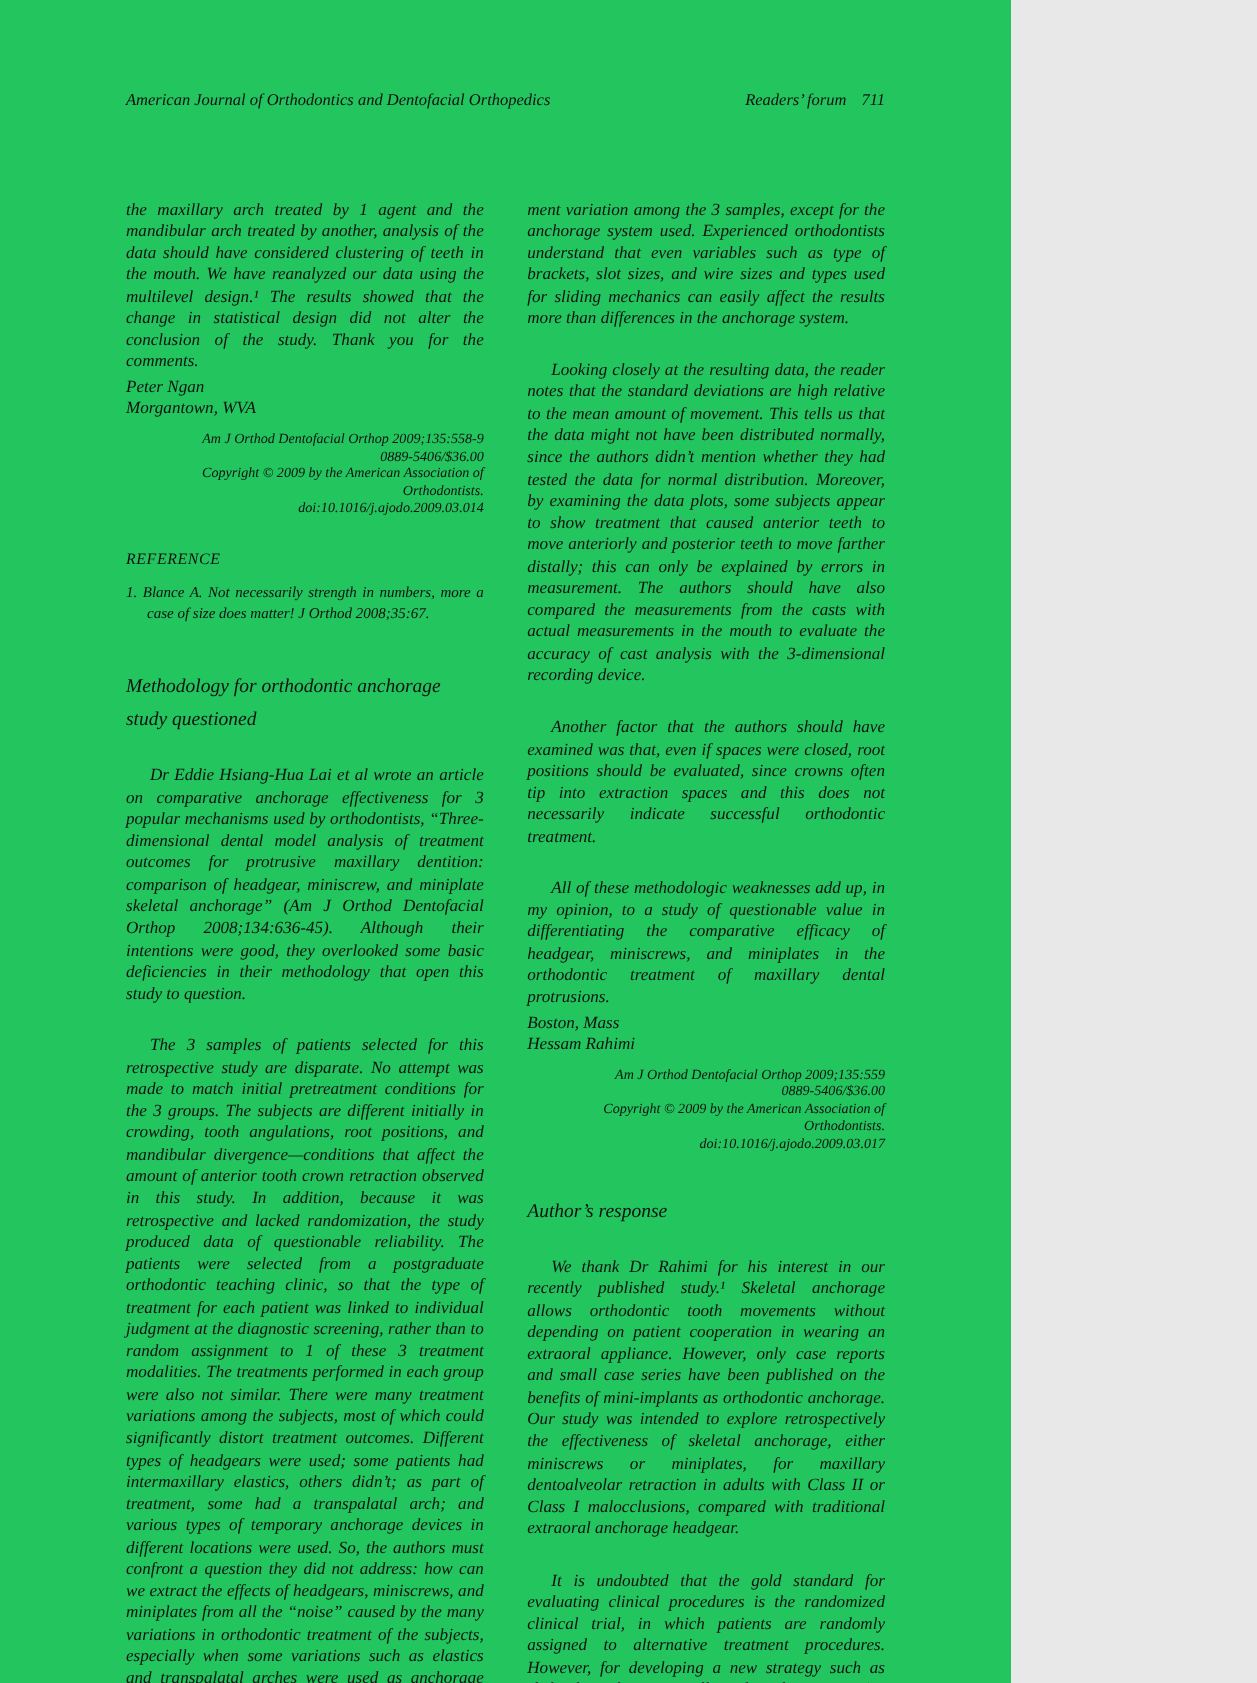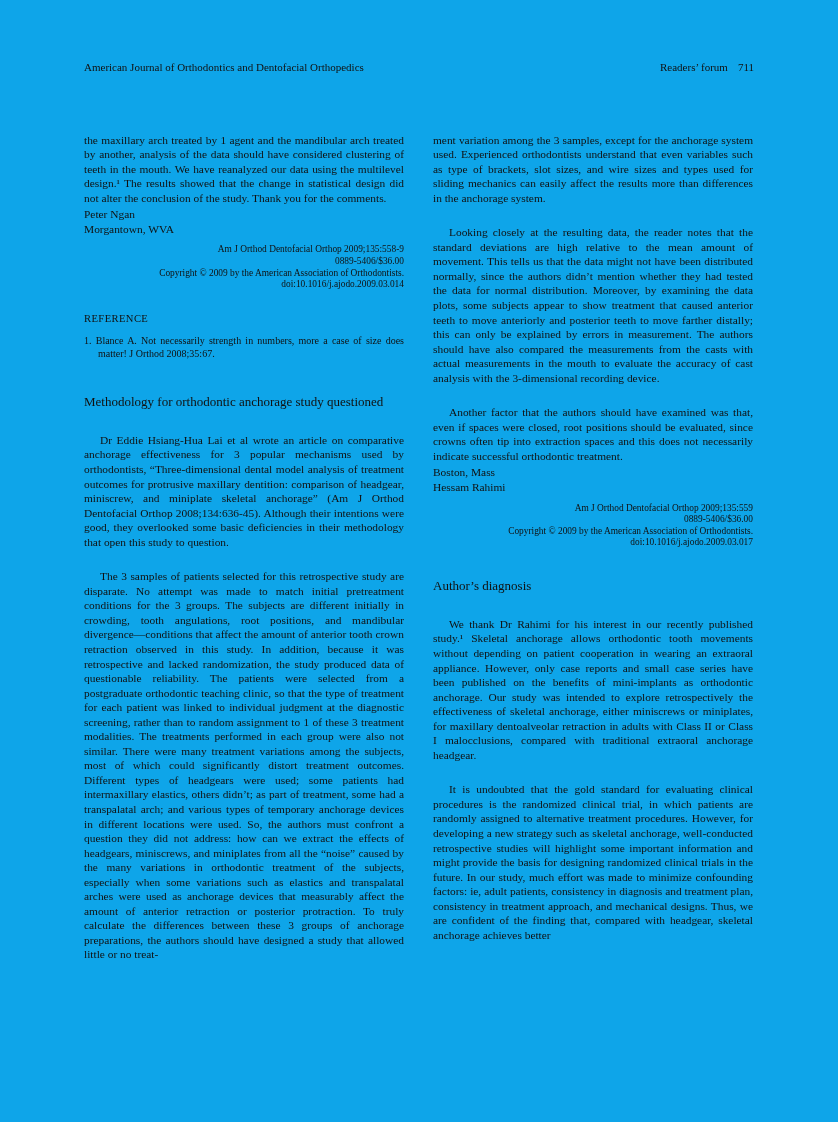--- a/index.html
+++ b/index.html
@@ -10,10 +10,11 @@
     color:#111;
   }
   .page {
-    width:838px; height:1122px;
-    background:#0ea5e9;
+    width:674px; height:1122px;
+    background:#22c55e;
     padding:60px 84px 40px 84px;
     overflow:hidden;
+    font-style:italic;
   }
   .page-header {
     display:flex; justify-content:space-between; align-items:flex-start;

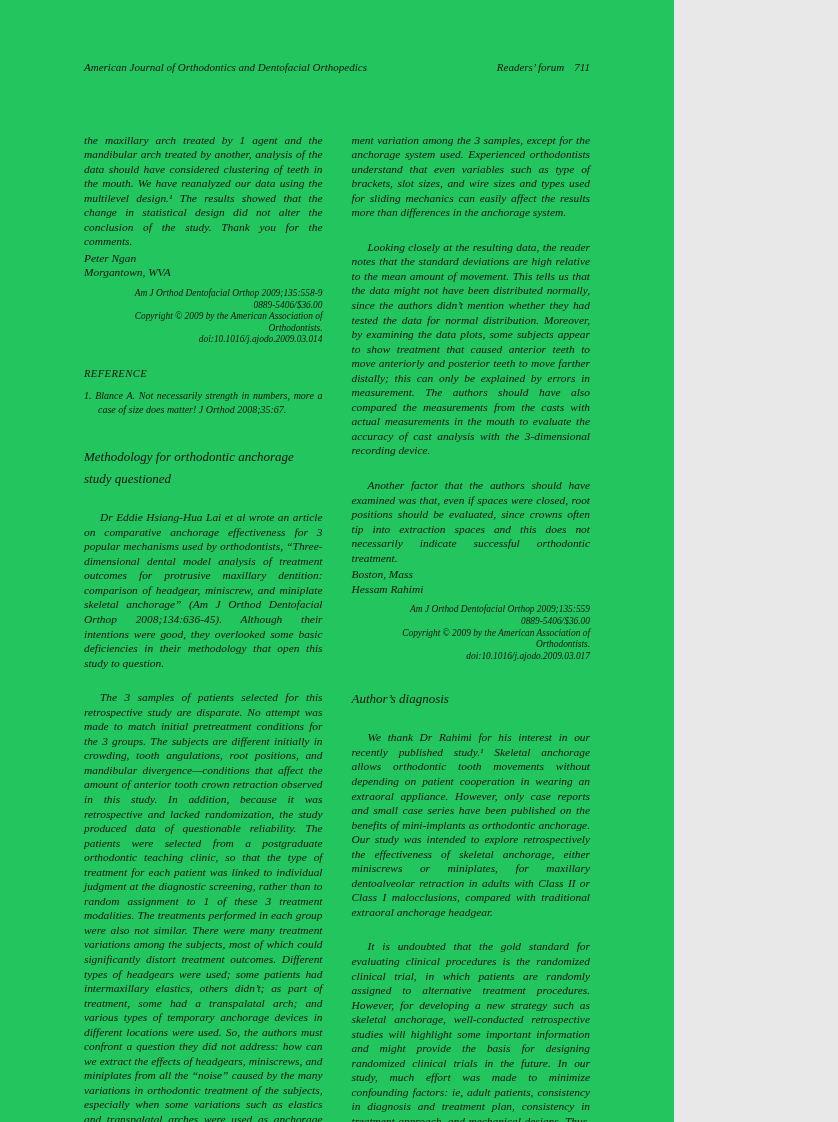--- a/index.html
+++ b/index.html
@@ -104,6 +104,7 @@
       <p class="body">ment variation among the 3 samples, except for the anchorage system used. Experienced orthodontists understand that even variables such as type of brackets, slot sizes, and wire sizes and types used for sliding mechanics can easily affect the results more than differences in the anchorage system.</p>
       <p class="body indent">Looking closely at the resulting data, the reader notes that the standard deviations are high relative to the mean amount of movement. This tells us that the data might not have been distributed normally, since the authors didn’t mention whether they had tested the data for normal distribution. Moreover, by examining the data plots, some subjects appear to show treatment that caused anterior teeth to move anteriorly and posterior teeth to move farther distally; this can only be explained by errors in measurement. The authors should have also compared the measurements from the casts with actual measurements in the mouth to evaluate the accuracy of cast analysis with the 3-dimensional recording device.</p>
       <p class="body indent">Another factor that the authors should have examined was that, even if spaces were closed, root positions should be evaluated, since crowns often tip into extraction spaces and this does not necessarily indicate successful orthodontic treatment.</p>
+      <p class="body indent">All of these methodologic weaknesses add up, in my opinion, to a study of questionable value in differentiating the comparative efficacy of headgear, miniscrews, and miniplates in the orthodontic treatment of maxillary dental protrusions.</p>
 
       <div class="signature">
         <div>Boston, Mass</div>

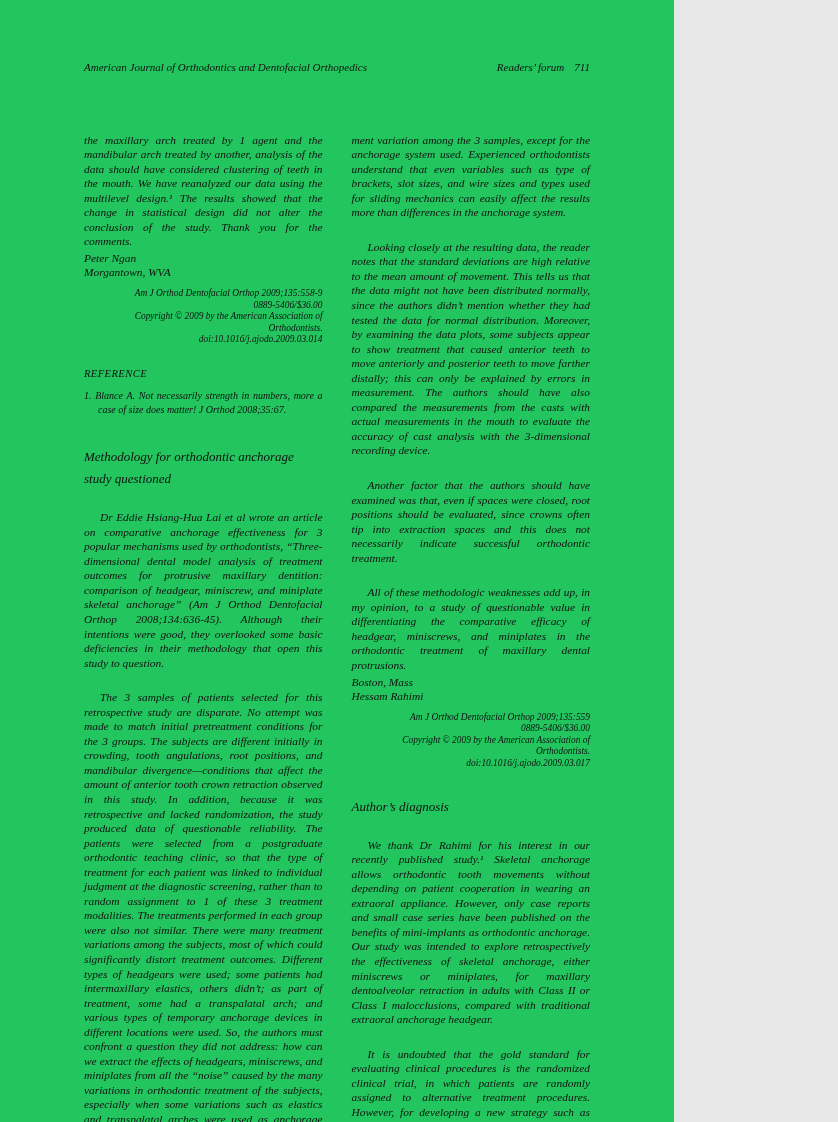--- a/index.html
+++ b/index.html
@@ -118,7 +118,7 @@
         <div>doi:10.1016/j.ajodo.2009.03.017</div>
       </div>
 
-      <h1 class="section-title">Author’s diagnosis</h1>
+      <h1 class="section-title">Author’s response</h1>
 
       <p class="body indent">We thank Dr Rahimi for his interest in our recently published study.¹ Skeletal anchorage allows orthodontic tooth movements without depending on patient cooperation in wearing an extraoral appliance. However, only case reports and small case series have been published on the benefits of mini-implants as orthodontic anchorage. Our study was intended to explore retrospectively the effectiveness of skeletal anchorage, either miniscrews or miniplates, for maxillary dentoalveolar retraction in adults with Class II or Class I malocclusions, compared with traditional extraoral anchorage headgear.</p>
       <p class="body indent">It is undoubted that the gold standard for evaluating clinical procedures is the randomized clinical trial, in which patients are randomly assigned to alternative treatment procedures. However, for developing a new strategy such as skeletal anchorage, well-conducted retrospective studies will highlight some important information and might provide the basis for designing randomized clinical trials in the future. In our study, much effort was made to minimize confounding factors: ie, adult patients, consistency in diagnosis and treatment plan, consistency in treatment approach, and mechanical designs. Thus, we are confident of the finding that, compared with headgear, skeletal anchorage achieves better</p>

